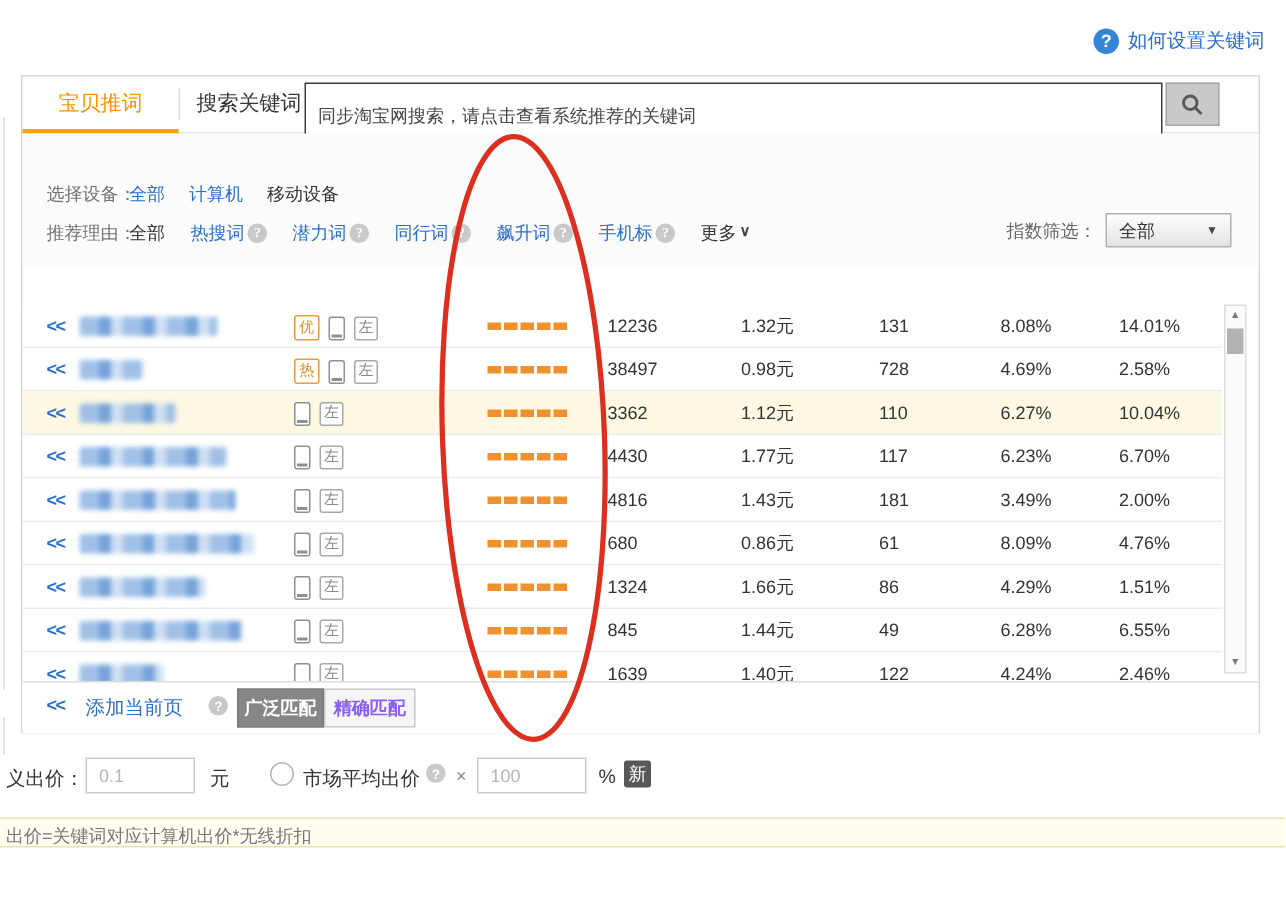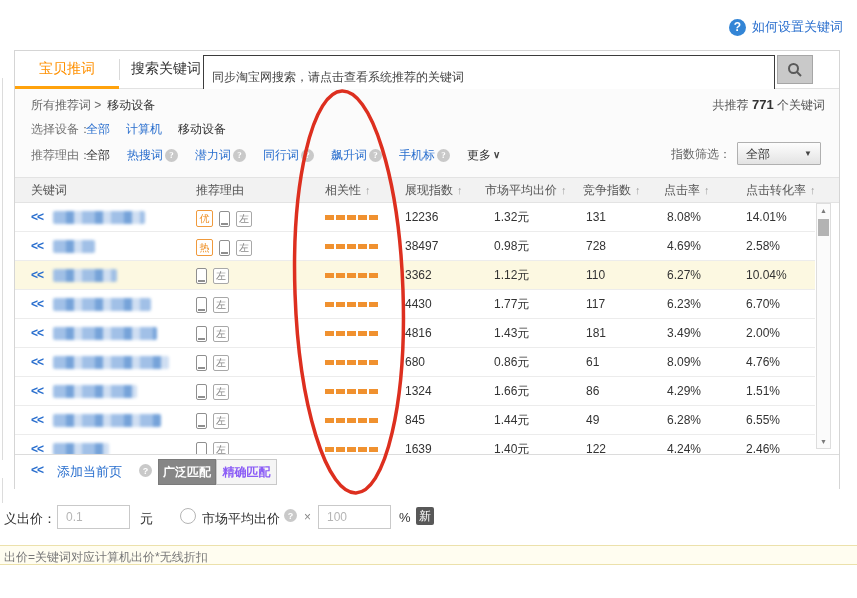--- a/index.html
+++ b/index.html
@@ -141,14 +141,6 @@
   </div>
 
   <div class="filters">
-    <div class="f-row row-bread">
-      <span class="crumb">
-        <span>所有推荐词 &gt;</span><span class="sel">移动设备</span>
-      </span>
-      <span class="total">
-        <span>共推荐</span> <b>771</b> <span>个关键词</span>
-      </span>
-    </div>
     <div class="f-row row-device">
       <span class="f-label">选择设备：</span>
       <span class="opt-wrap" id="device-opts">

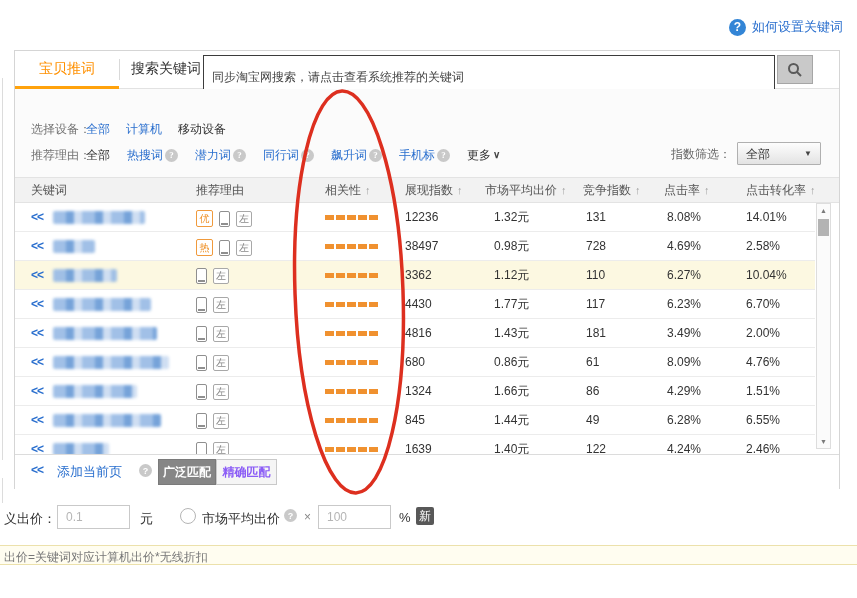--- a/index.html
+++ b/index.html
@@ -196,16 +196,6 @@
     </div>
   </div>
 
-  <div class="thead" id="thead">
-      <span class="h-col" style="left: 16px;">关键词</span>
-      <span class="h-col" style="left: 181px;">推荐理由</span>
-      <span class="h-col" style="left: 310px;">相关性<span class="arrow">↑</span></span>
-      <span class="h-col" style="left: 390px;">展现指数<span class="arrow">↑</span></span>
-      <span class="h-col" style="left: 470px;">市场平均出价<span class="arrow">↑</span></span>
-      <span class="h-col" style="left: 568px;">竞争指数<span class="arrow">↑</span></span>
-      <span class="h-col" style="left: 649px;">点击率<span class="arrow">↑</span></span>
-      <span class="h-col" style="left: 731px;">点击转化率<span class="arrow">↑</span></span>
-    </div>
   <div class="tbody" id="tbody">
       <div class="t-row">
         <span class="cell kw-arrows">&lt;&lt;</span>

